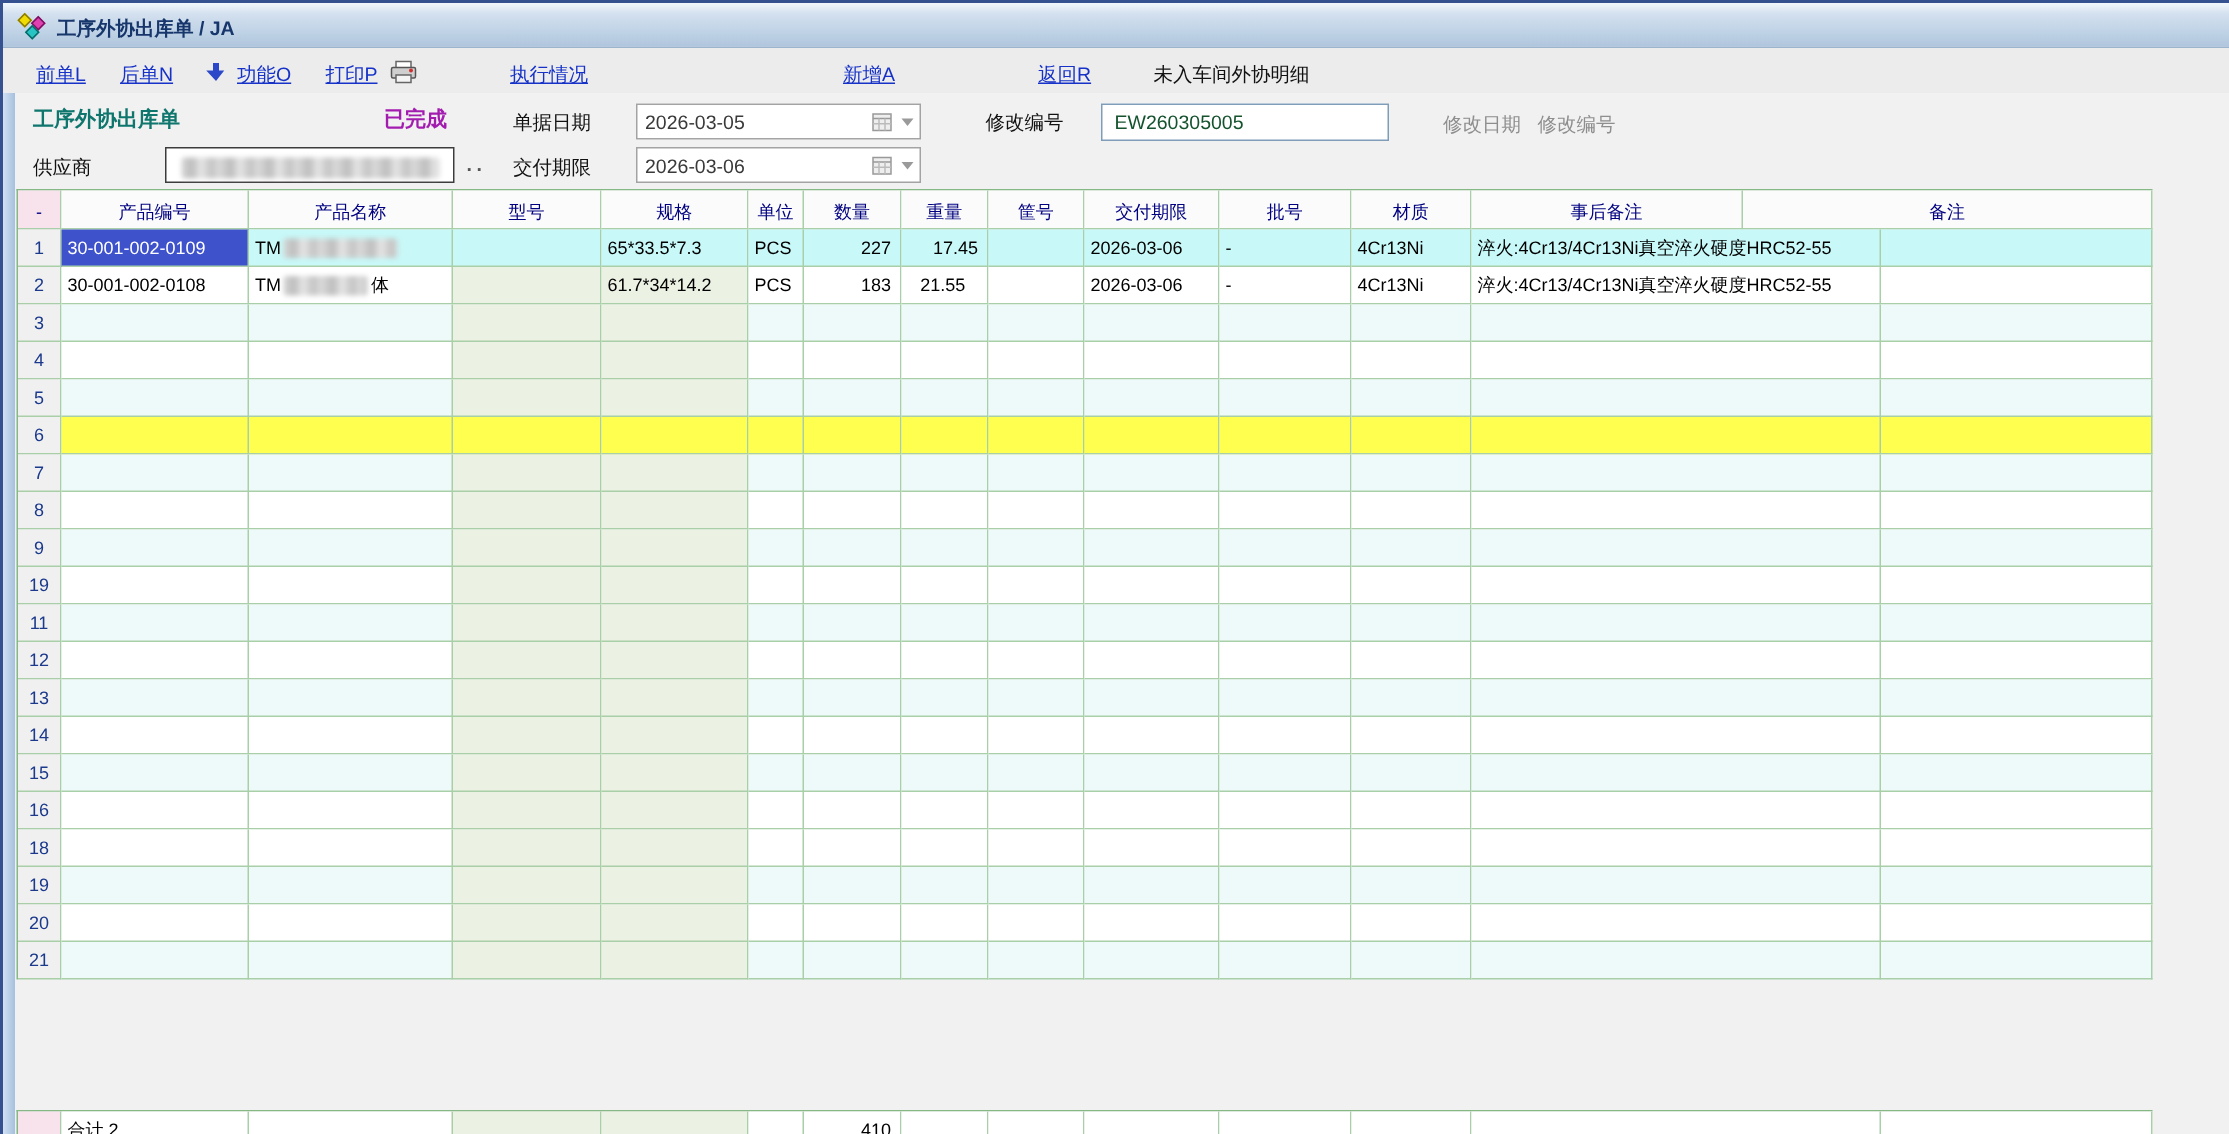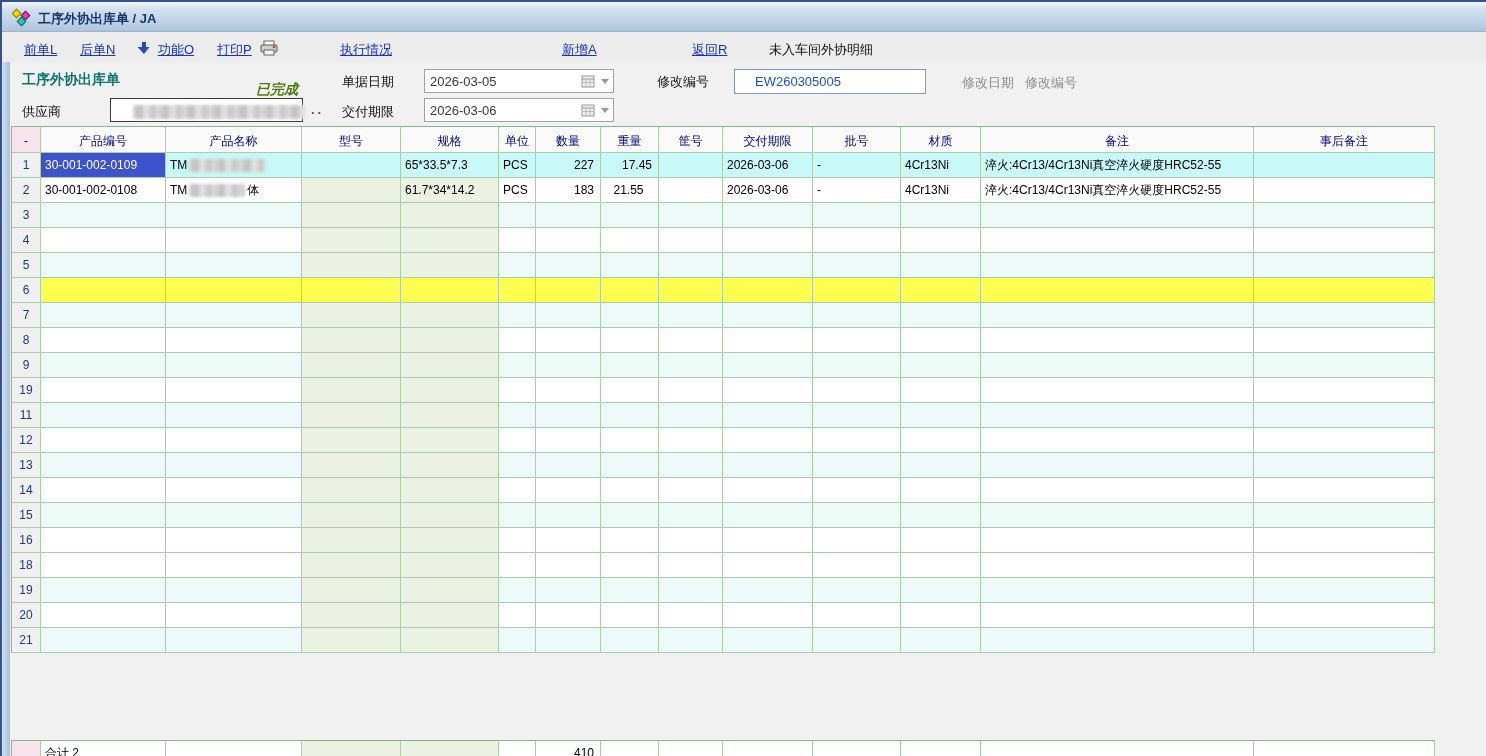--- a/index.html
+++ b/index.html
@@ -33,7 +33,7 @@
   #form{position:absolute;left:2px;top:62px;width:1484px;height:64px;background:#f1f1f1;}
   .flabel{position:absolute;font-size:13px;color:#111;white-space:nowrap;}
   #doc-title{position:absolute;left:20px;top:9px;font-size:14px;font-weight:bold;color:#0f766e;}
-  #status{position:absolute;left:254px;top:19px;font-size:14px;font-weight:bold;color:#4d7c0f;font-style:italic;}
+  #status{position:absolute;left:254px;top:9px;font-size:14px;font-weight:bold;color:#a21caf;}
   .gray-label{position:absolute;font-size:13px;color:#8e8e8e;white-space:nowrap;}
   .datefield{position:absolute;width:190px;height:24px;background:#fff;border:1px solid #a3a3a3;}
   .datefield .dval{position:absolute;left:5px;top:4px;font-size:13px;color:#3a3a3a;}

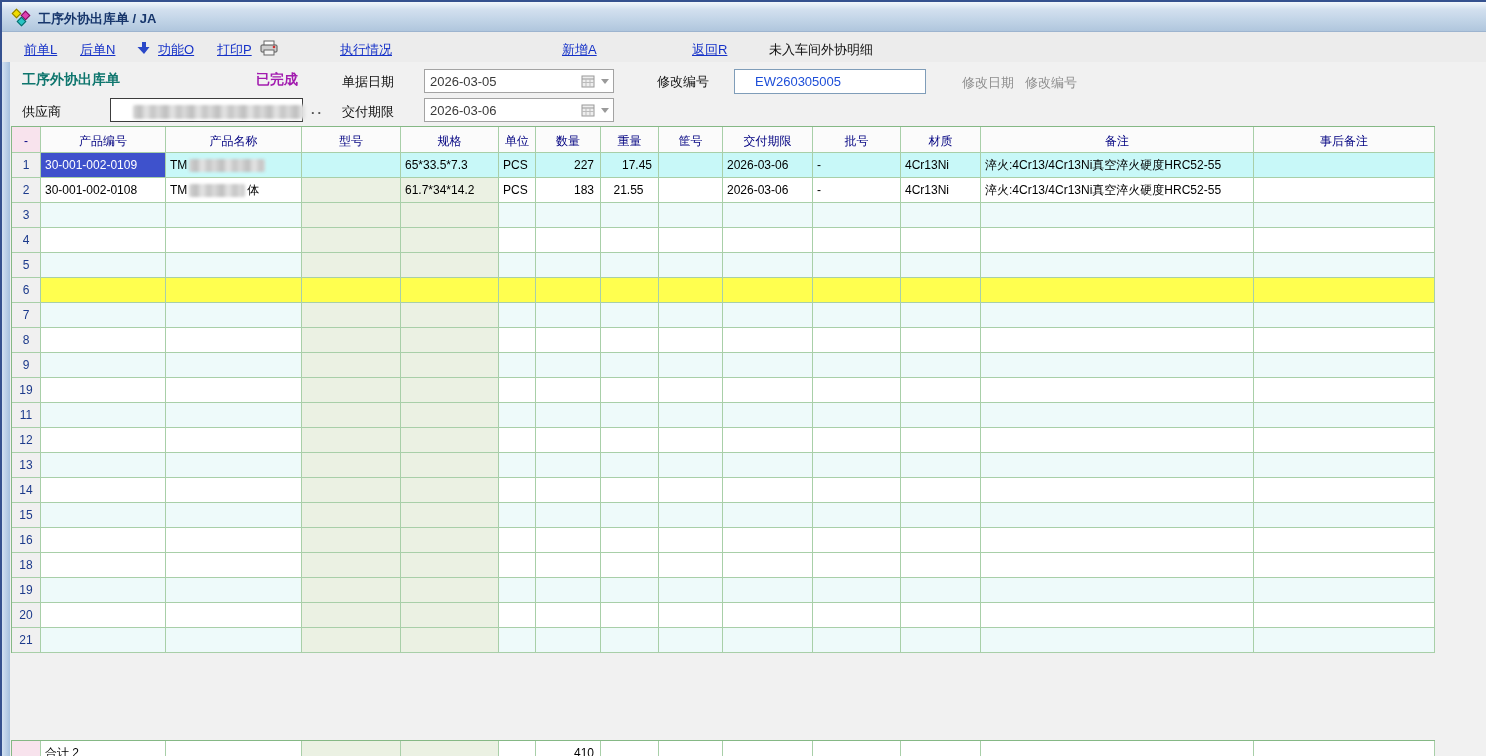--- a/index.html
+++ b/index.html
@@ -40,7 +40,7 @@
   .datefield .cal{position:absolute;right:18px;top:4px;width:14px;height:14px;}
   .datefield .drop{position:absolute;right:4px;top:9px;width:0;height:0;
     border-left:4px solid transparent;border-right:4px solid transparent;border-top:5px solid #9a9a9a;}
-  .textfield{position:absolute;height:25px;background:#fff;border:1px solid #7f9db9;font-size:13px;color:#1d4ed8;padding:4px 20px 0;}
+  .textfield{position:absolute;height:25px;background:#fff;border:1px solid #7f9db9;font-size:13px;color:#14532d;padding:4px 8px 0;}
   #supplier-input{border:1px solid #3c3c3c;height:24px;}
   .redact{display:inline-block;height:13px;vertical-align:middle;margin:0 2px;border-radius:2px;
     background:repeating-linear-gradient(90deg,#d6d6d6 0,#bdbdbd 7px,#e6e6e6 13px,#c4c4c4 20px,#dedede 26px);

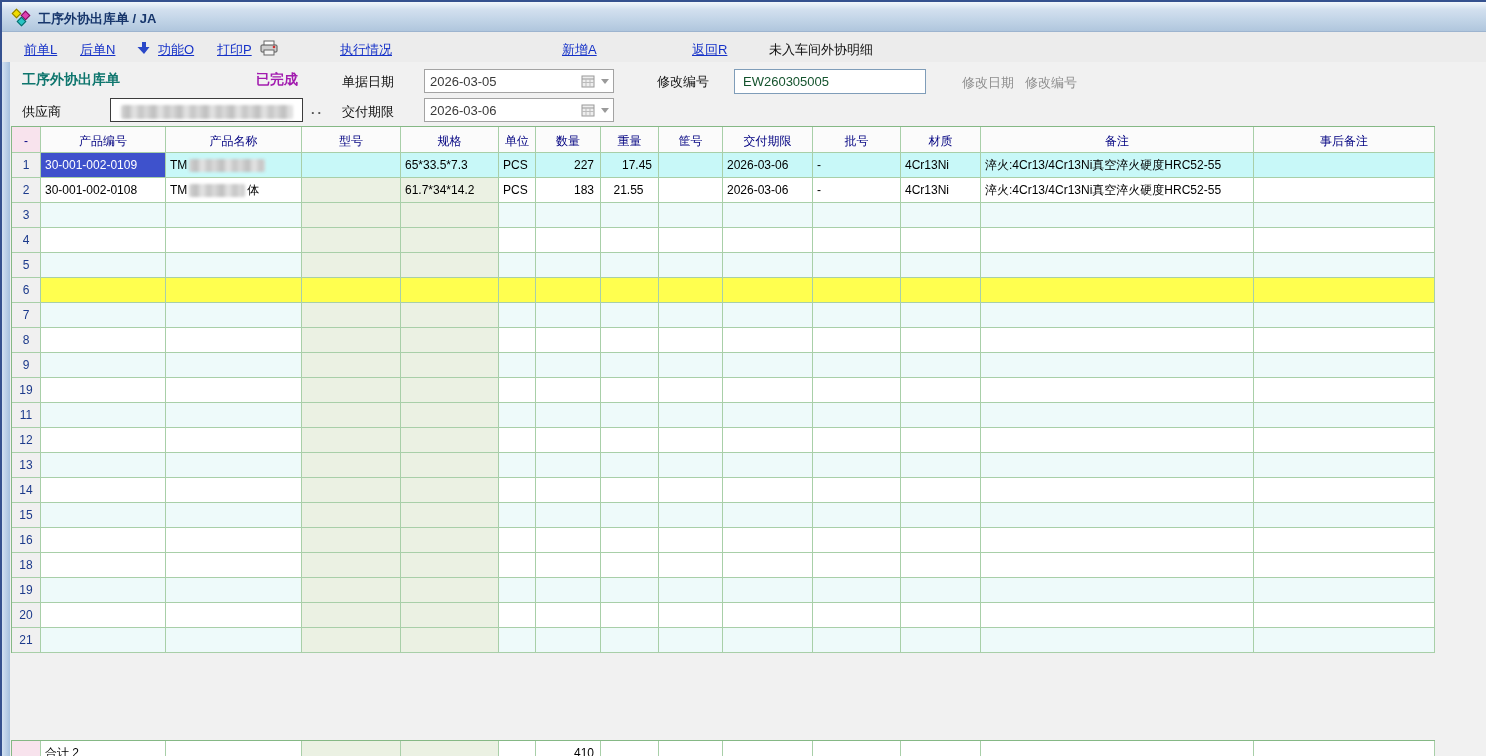--- a/index.html
+++ b/index.html
@@ -159,8 +159,8 @@
         <div class="cell hcell" style="width: 90px;">交付期限</div>
         <div class="cell hcell" style="width: 88px;">批号</div>
         <div class="cell hcell" style="width: 80px;">材质</div>
+        <div class="cell hcell" style="width: 181px;">事后备注</div>
         <div class="cell hcell" style="width: 273px;">备注</div>
-        <div class="cell hcell" style="width: 181px;">事后备注</div>
       </div>
       <div class="grid-row">
         <div class="cell sel numcell" style="width: 29px;">1</div>

